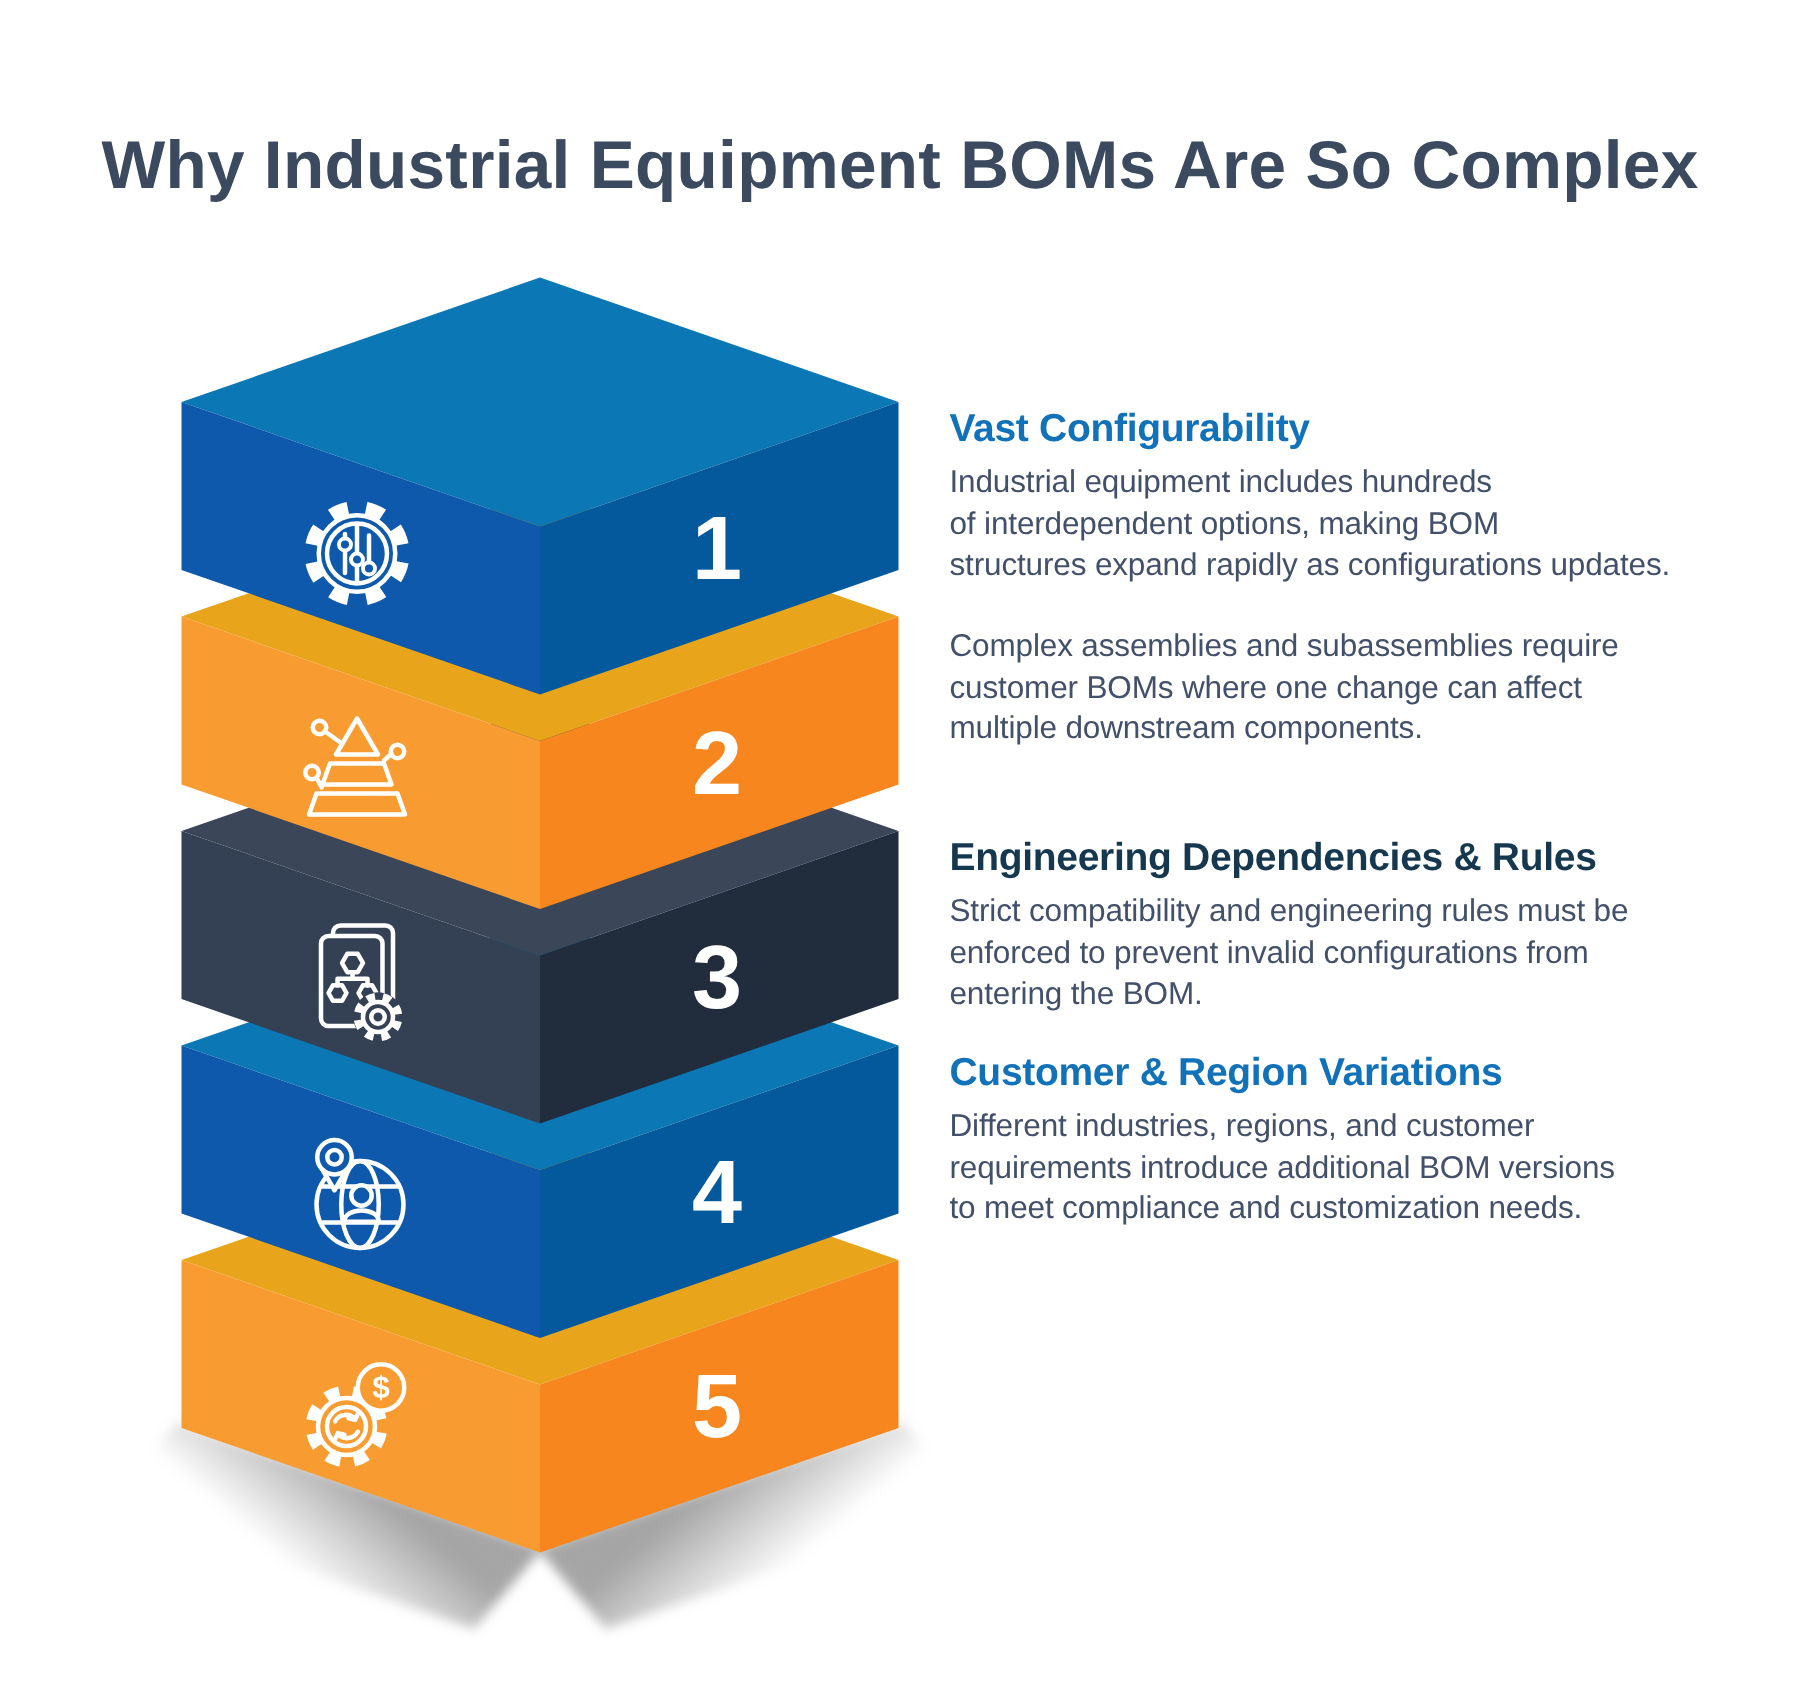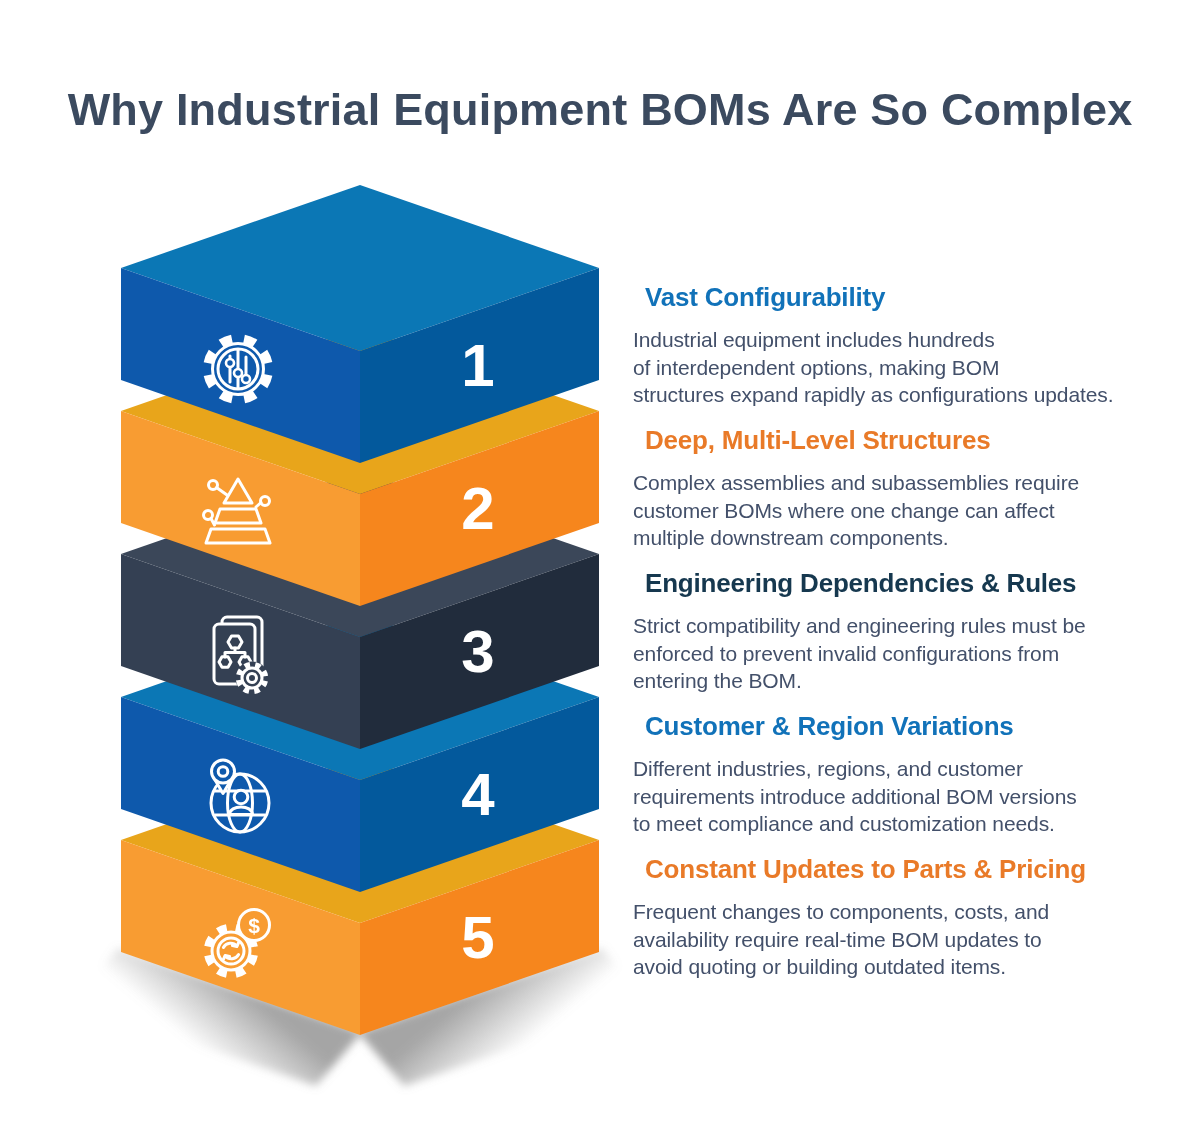--- a/index.html
+++ b/index.html
@@ -31,7 +31,7 @@
     left:633px;width:530px;
   }
   .section h2{
-    margin:12px;
+    margin:0;
     font-size:26px;line-height:34px;
     font-weight:bold;
     letter-spacing:-0.2px;

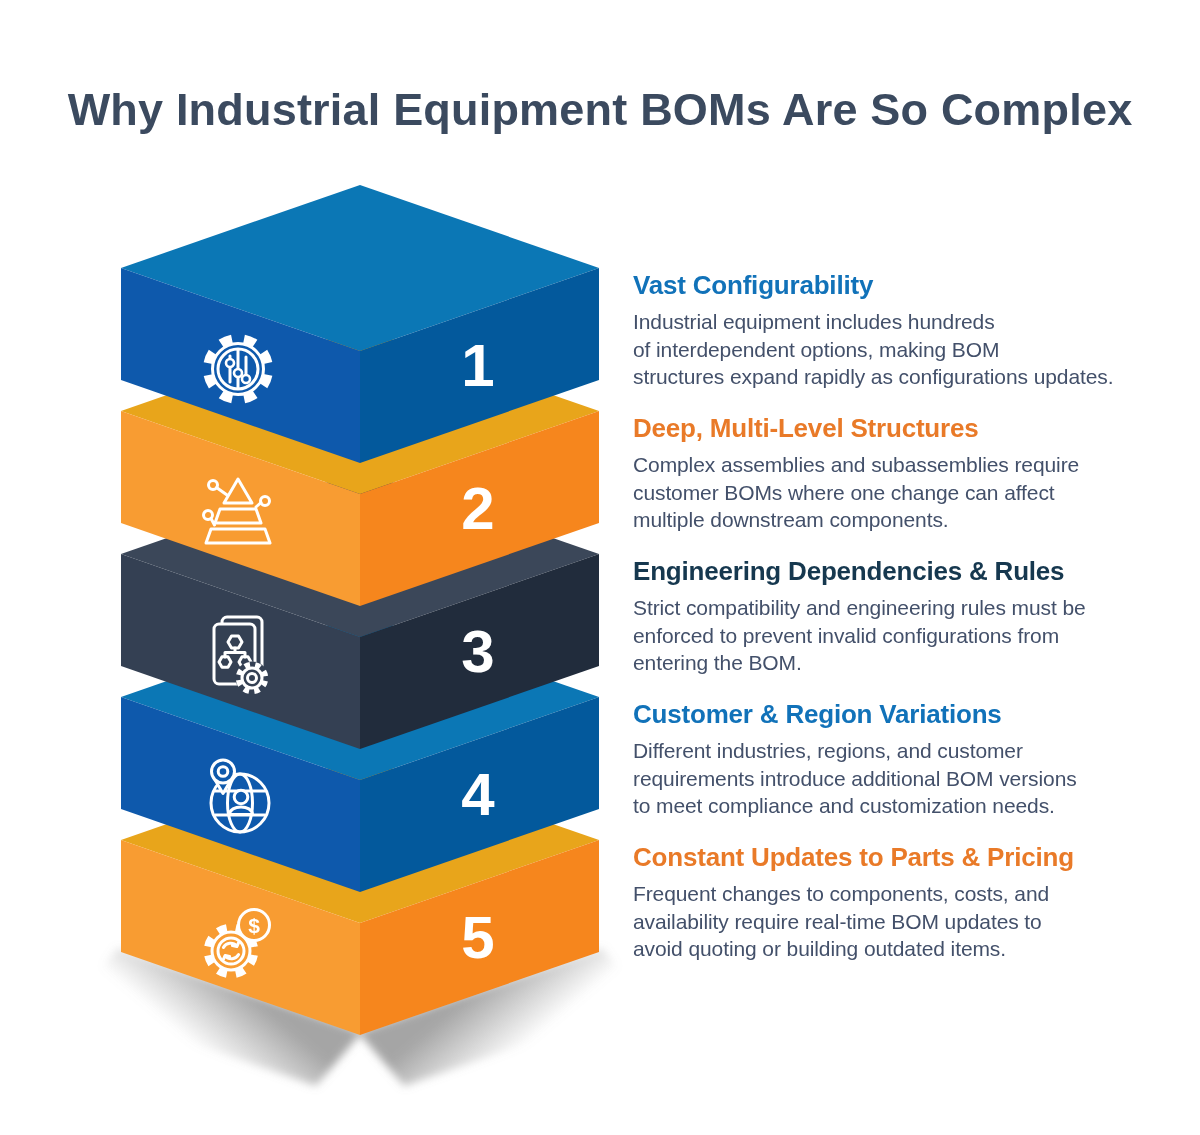--- a/index.html
+++ b/index.html
@@ -172,7 +172,6 @@
   </div>
 
   <div class="section" style="top:411px">
-    <h2 style="color: rgb(233, 122, 40);">Deep, Multi-Level Structures</h2>
     <p>Complex assemblies and subassemblies require
 customer BOMs where one change can affect
 multiple downstream components.</p>

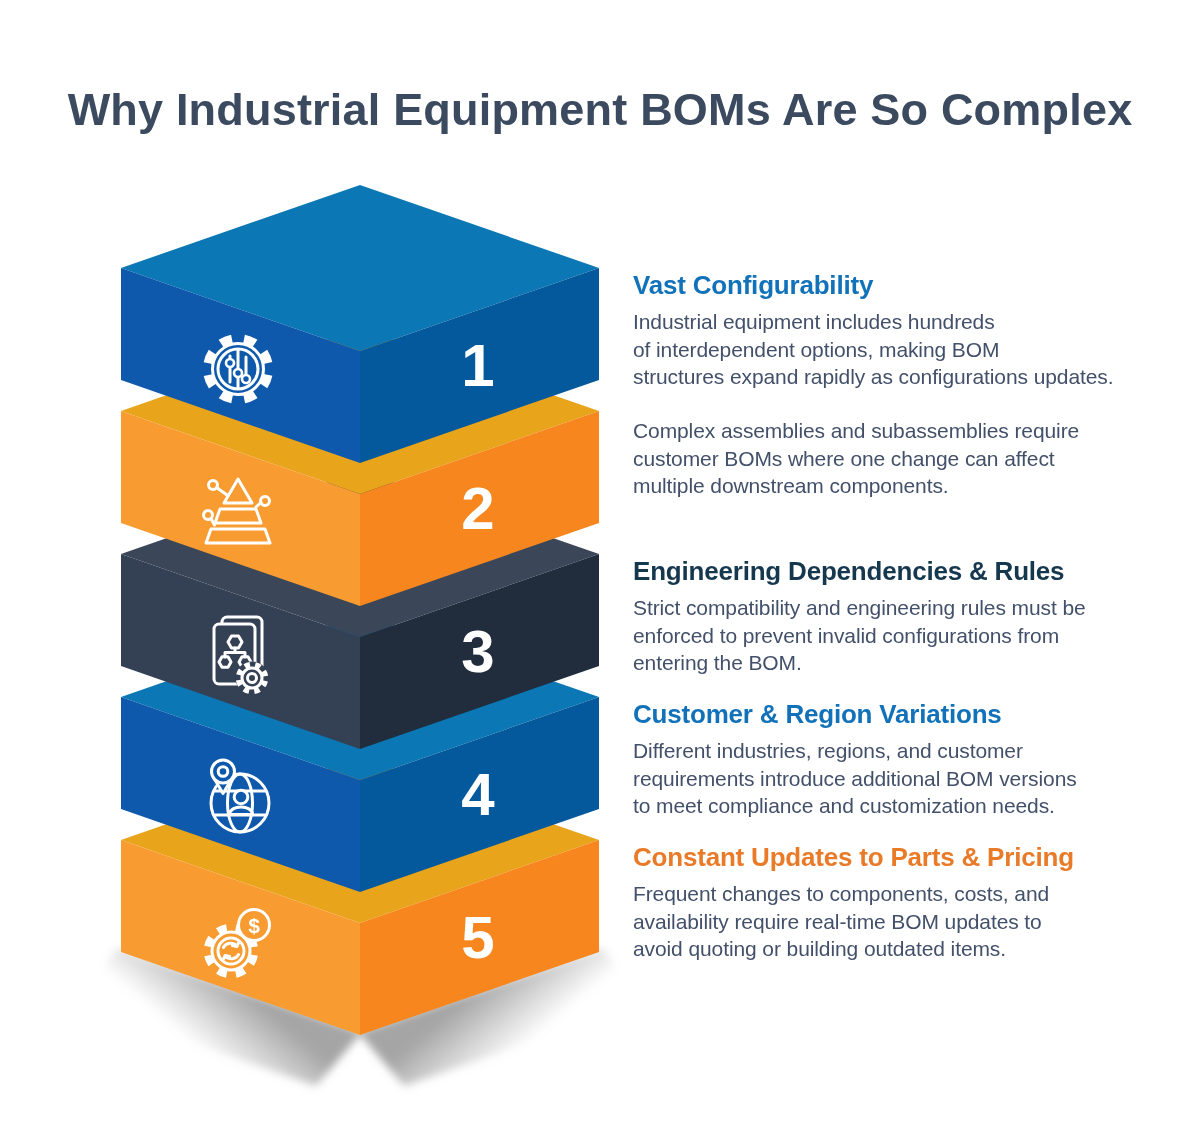--- a/index.html
+++ b/index.html
@@ -191,12 +191,6 @@
 to meet compliance and customization needs.</p>
   </div>
 
-  <div class="section" style="top:840px">
-    <h2 style="color: rgb(233, 122, 40);">Constant Updates to Parts &amp; Pricing</h2>
-    <p>Frequent changes to components, costs, and
-availability require real-time BOM updates to
-avoid quoting or building outdated items.</p>
-  </div>
 
 </div>
 

